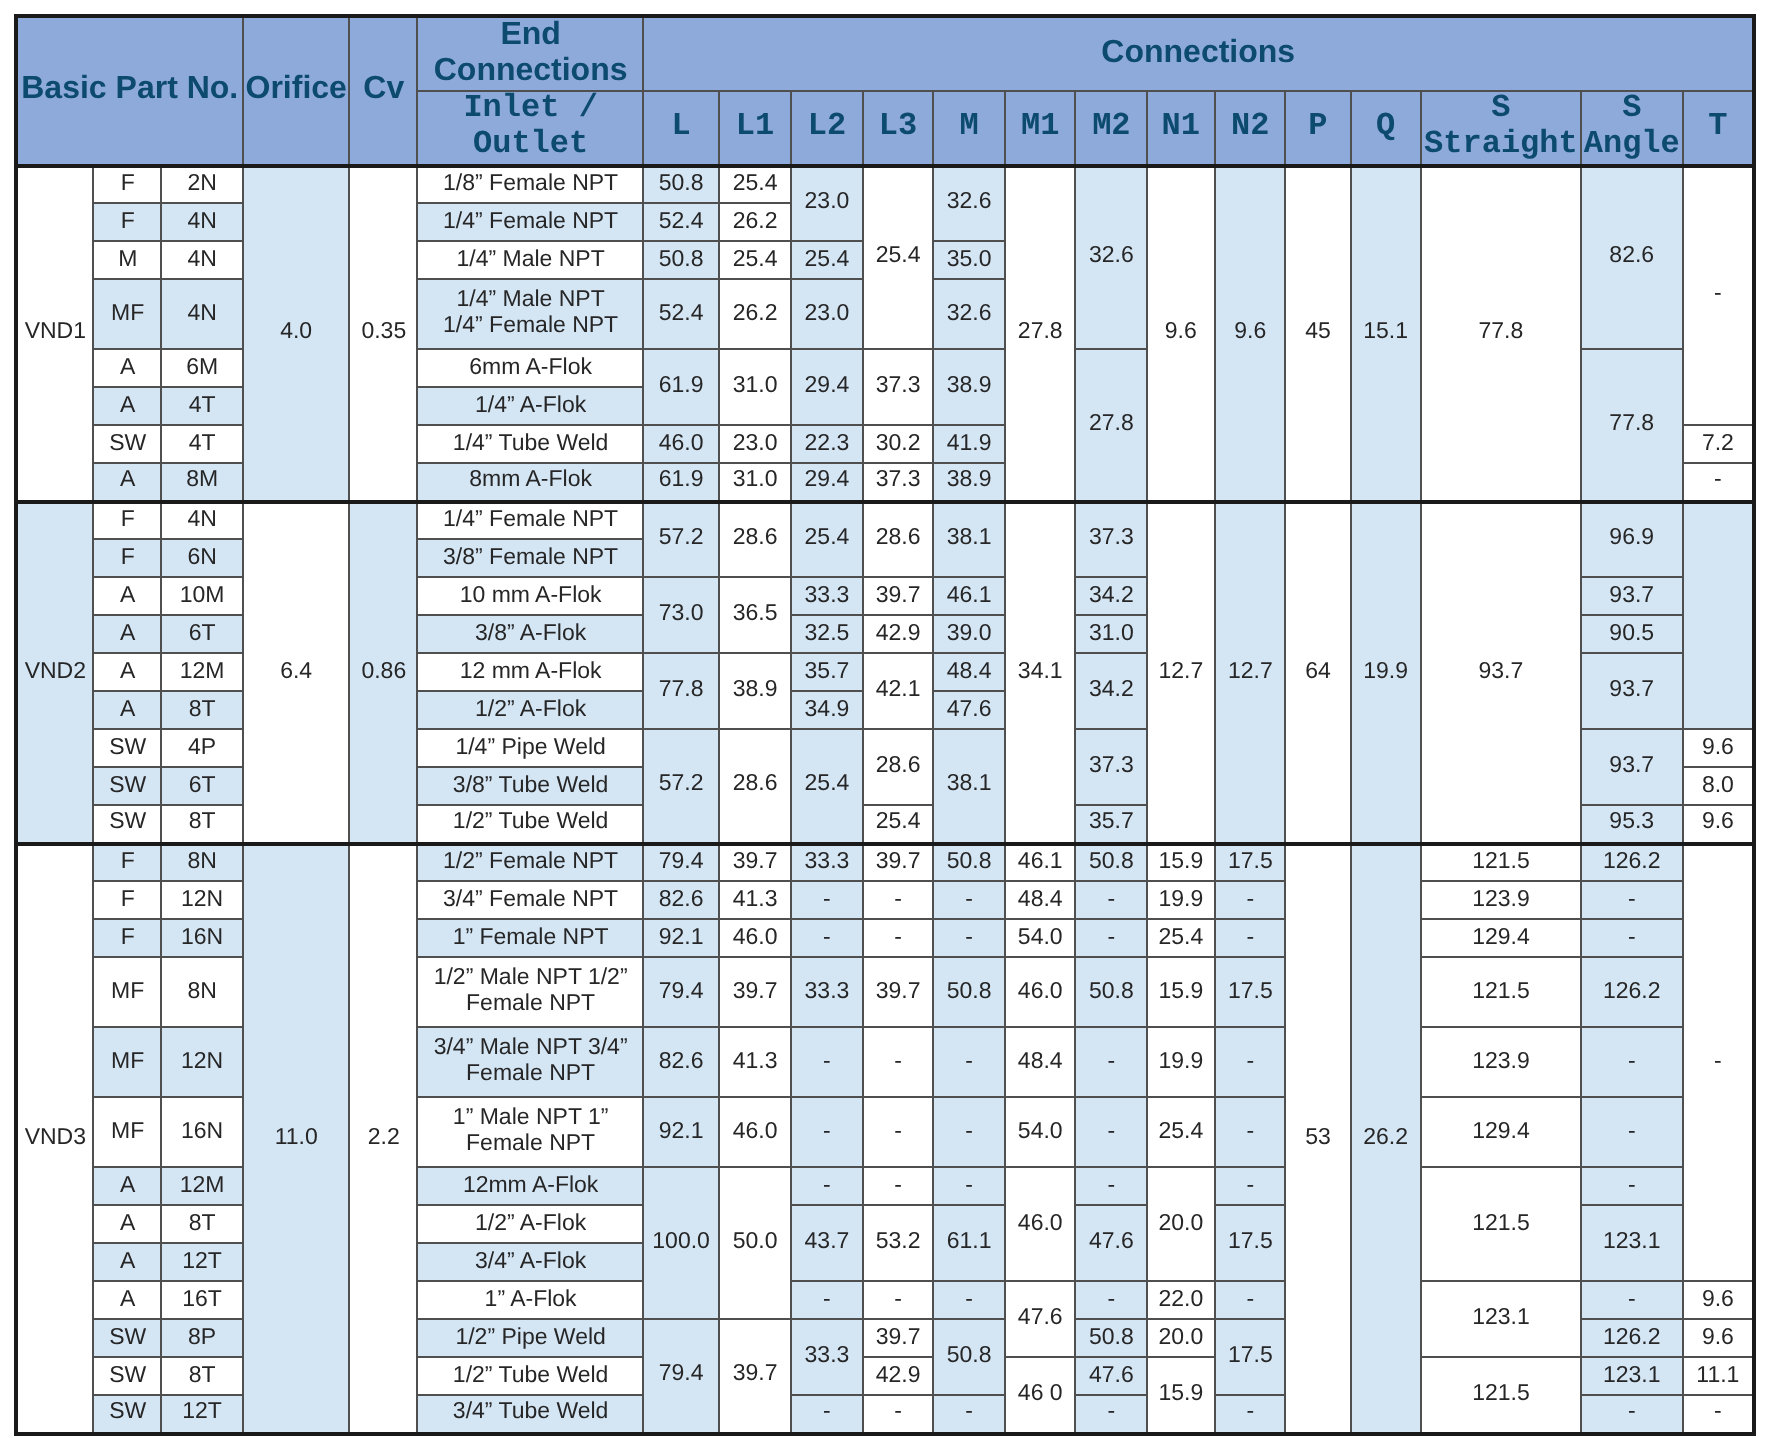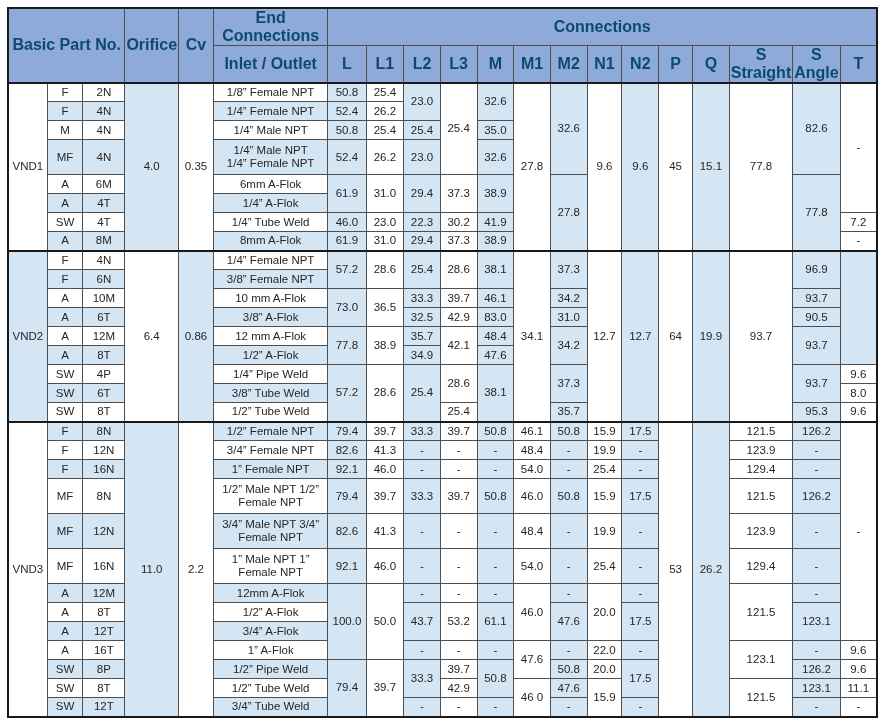--- a/index.html
+++ b/index.html
@@ -10,7 +10,7 @@
         padding:0 1px;font-size:11.5px;color:#262626;overflow:hidden;line-height:1.12;}
   th{background:#8eaadb;font-weight:bold;color:#0c4a6e;font-size:16px;margin-top:43px;}
   thead tr.h1{height:23px;}
-  thead tr.h2{height:19px;}
+  thead tr.h2{height:19px;font-family:Liberation Mono, monospace;}
   thead tr.h2 th{border-bottom:2px solid #1a1a1a;}
   tbody tr{height:19px;}
   tbody tr.tall{height:35px;}

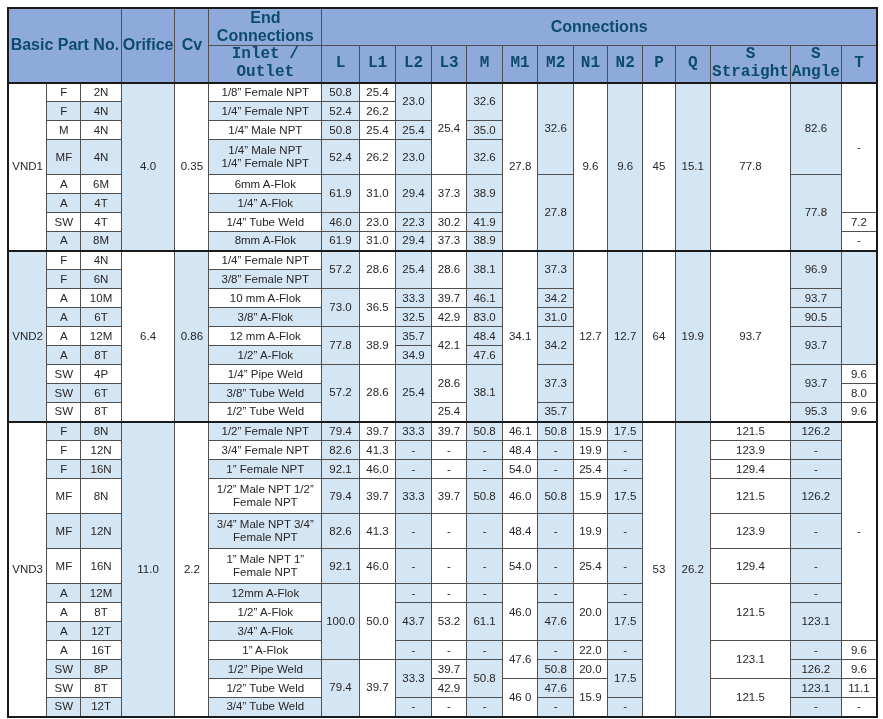--- a/index.html
+++ b/index.html
@@ -207,7 +207,7 @@
           <td class="b pre">3/8” A-Flok</td>
           <td class="b">32.5</td>
           <td class="w">42.9</td>
-          <td class="b">83.0</td>
+          <td class="b">39.0</td>
           <td class="b">31.0</td>
           <td class="b">90.5</td>
         </tr>

